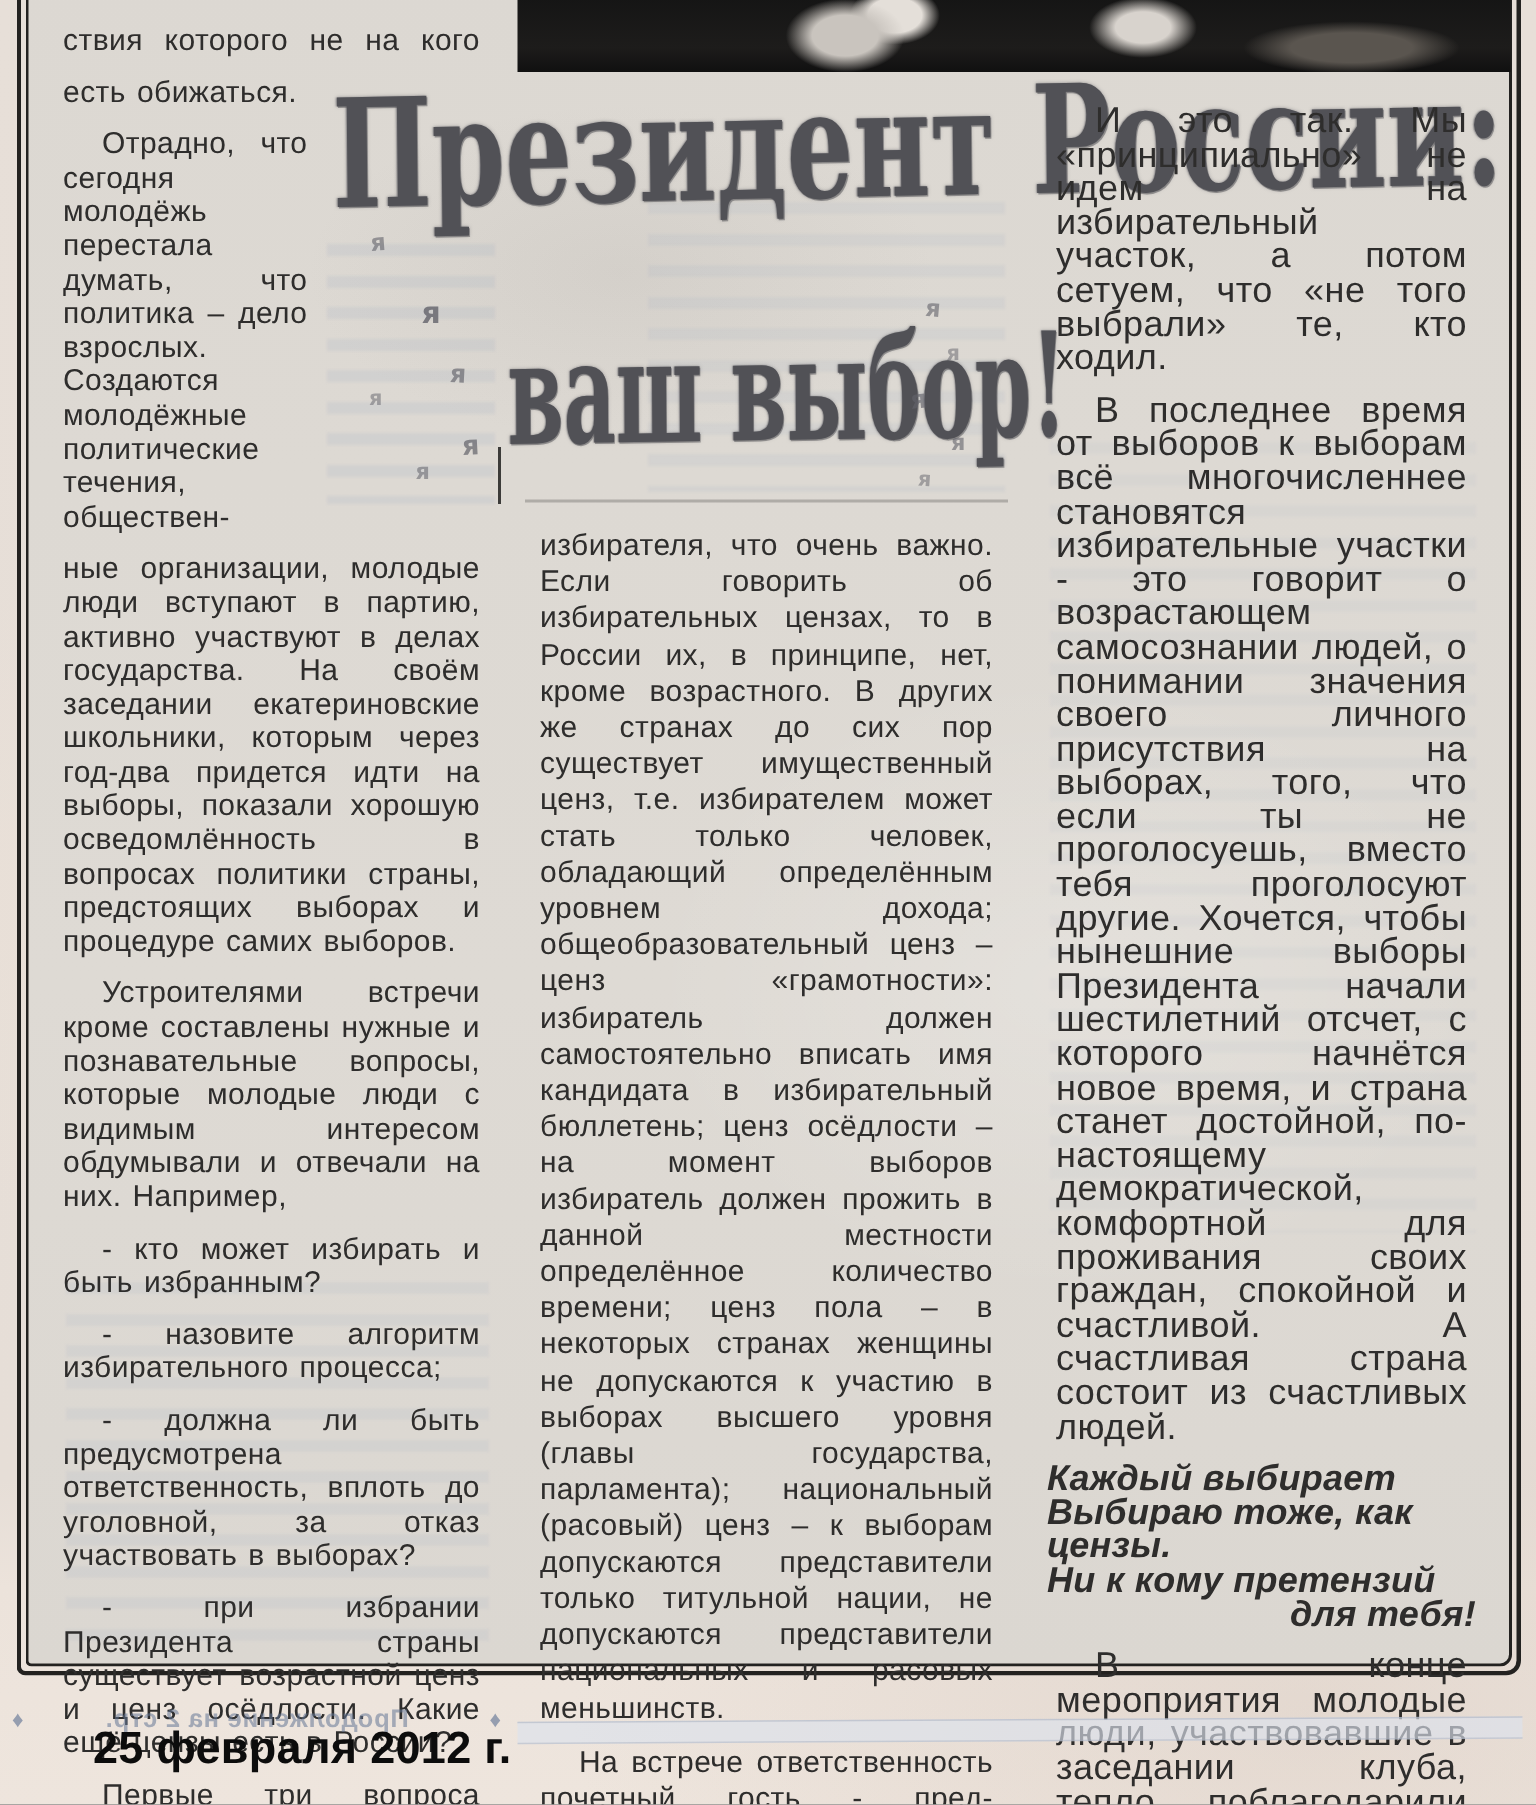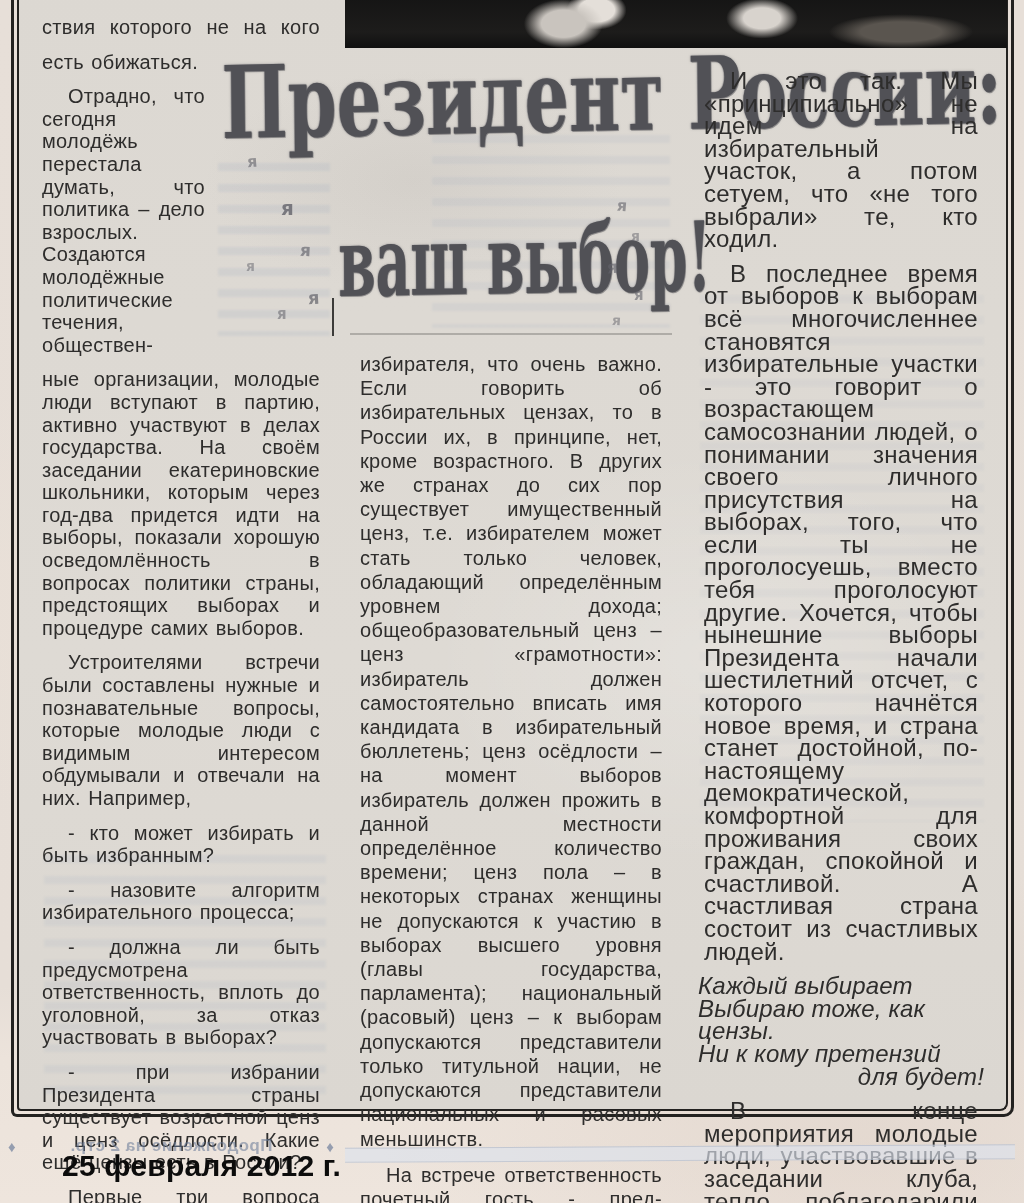--- a/index.html
+++ b/index.html
@@ -120,7 +120,7 @@
       <p class="p">Отрадно, что сегодня молодёжь перестала думать, что политика – дело взрослых. Создаются молодёжные политические течения, обществен-</p>
     </div>
     <p class="p noind">ные организации, молодые люди вступают в партию, активно участвуют в делах государства. На своём заседании екатериновские школьники, которым через год-два придется идти на выборы, показали хорошую осведомлённость в вопросах политики страны, предстоящих выборах и процедуре самих выборов.</p>
-    <p class="p">Устроителями встречи были составлены нужные и познавательные вопросы, которые молодые люди с видимым интересом обдумывали и отвечали на них. Например,</p>
+    <p class="p">Устроителями встречи кроме составлены нужные и познавательные вопросы, которые молодые люди с видимым интересом обдумывали и отвечали на них. Например,</p>
     <p class="p">- кто может избирать и быть избранным?</p>
     <p class="p">- назовите алгоритм избирательного процесса;</p>
     <p class="p">- должна ли быть предусмотрена ответственность, вплоть до уголовной, за отказ участвовать в выборах?</p>

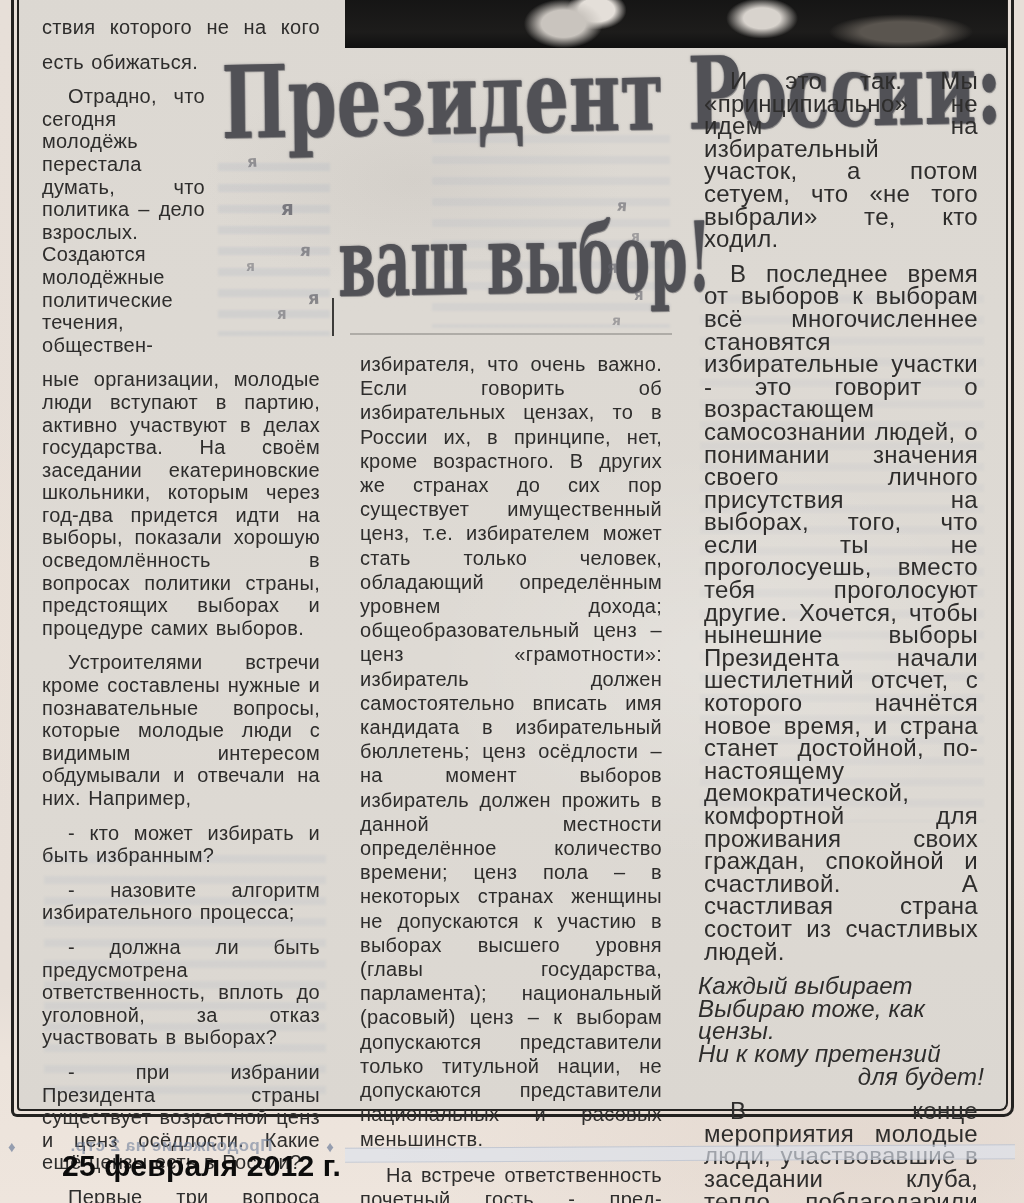--- a/index.html
+++ b/index.html
@@ -51,7 +51,7 @@
   .p.noind{ text-indent:0; }
   .spread{ text-align:justify; text-align-last:justify; }
   .narrow{ width:187px; }
-  .poem{ font-style:italic; margin:2px 0 2px 6px; }
+  .poem{ font-style:italic; margin:2px 0 2px 6px;font-weight:bold; }
   .poem-line{ text-align:left; }
   .poem-line.right{ text-align:right; padding-right:6px; }
   .byline{ font-weight:bold; font-style:italic; text-align:right; padding-right:4px; letter-spacing:.5px; }

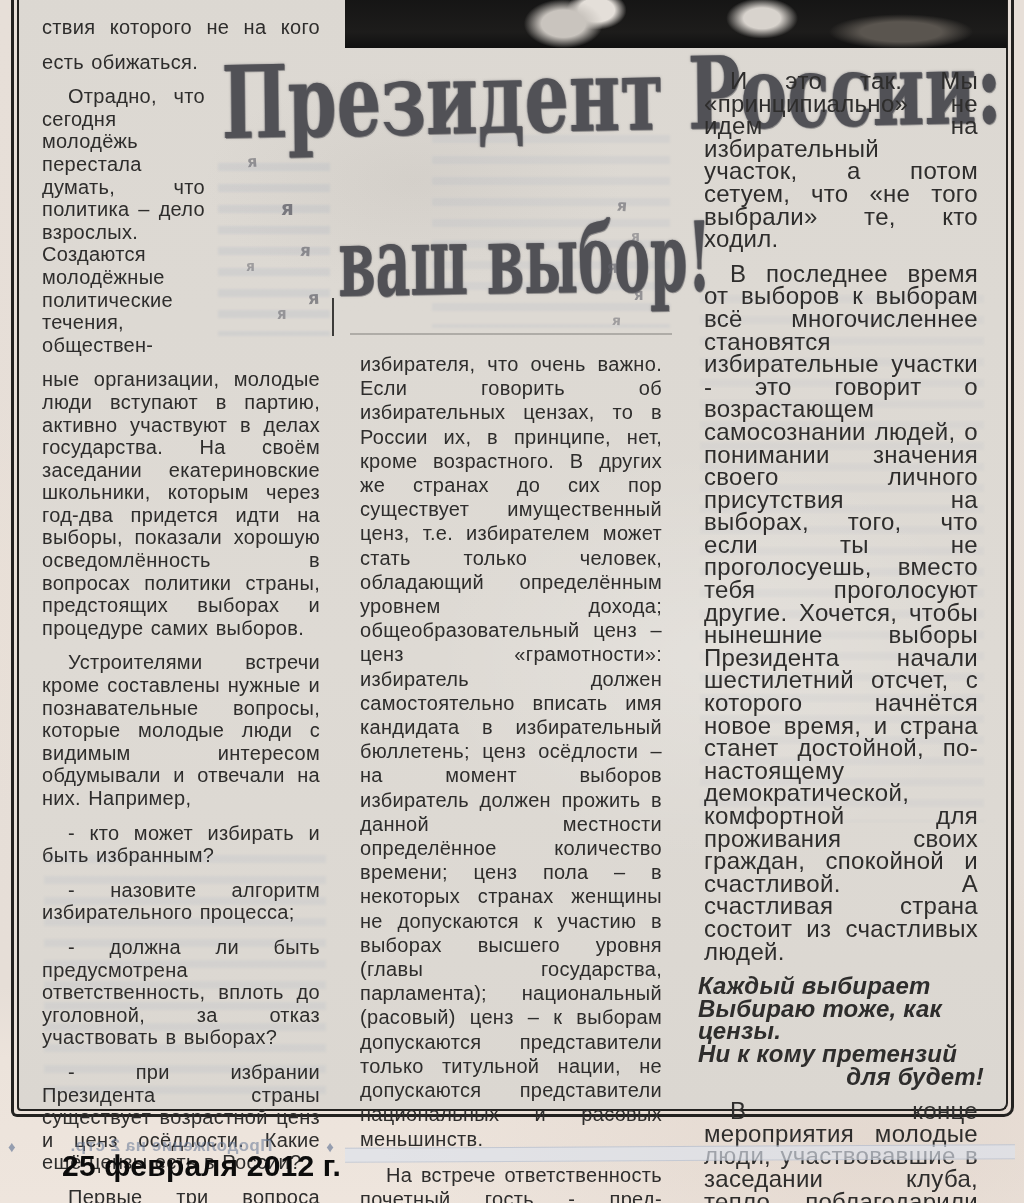--- a/index.html
+++ b/index.html
@@ -140,7 +140,7 @@
       <div class="poem-line">Каждый выбирает</div>
       <div class="poem-line">Выбираю тоже, как цензы.</div>
       <div class="poem-line">Ни к кому претензий</div>
-      <div class="poem-line right">для будет!</div>
+      <div class="poem-line right">для тебя!</div>
     </div>
     <p class="p">В конце мероприятия молодые люди, участвовавшие в заседании клуба, тепло поблагодарили организаторов за интересный и нужный разговор, который, несомненно, поможет им сориентироваться в следующих выборах, в которых уже полноправно им предстоит принять участие.</p>
     <div class="byline">Татьяна ШИЛОВА</div>

